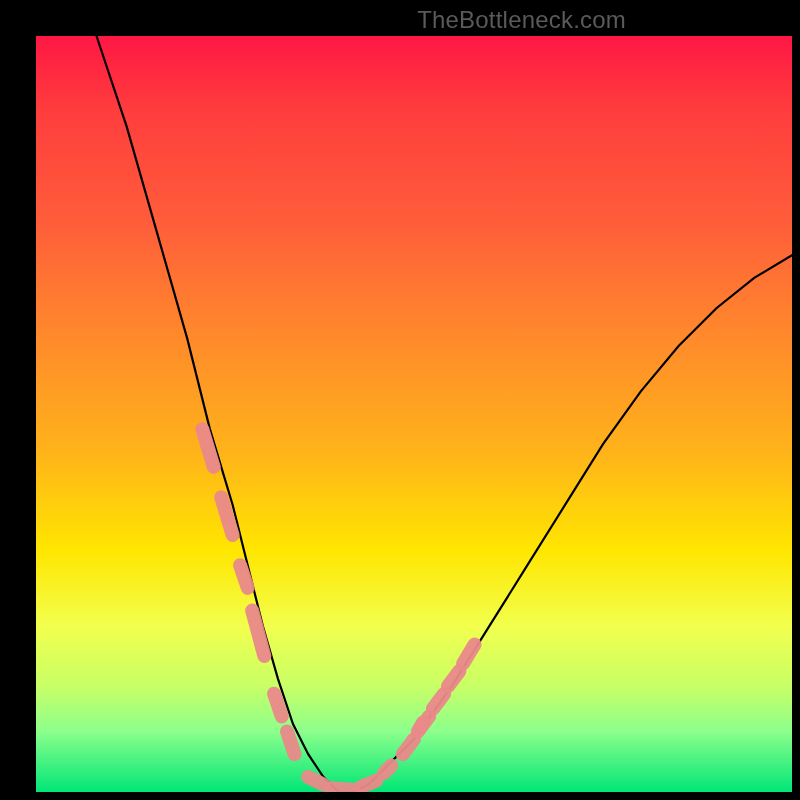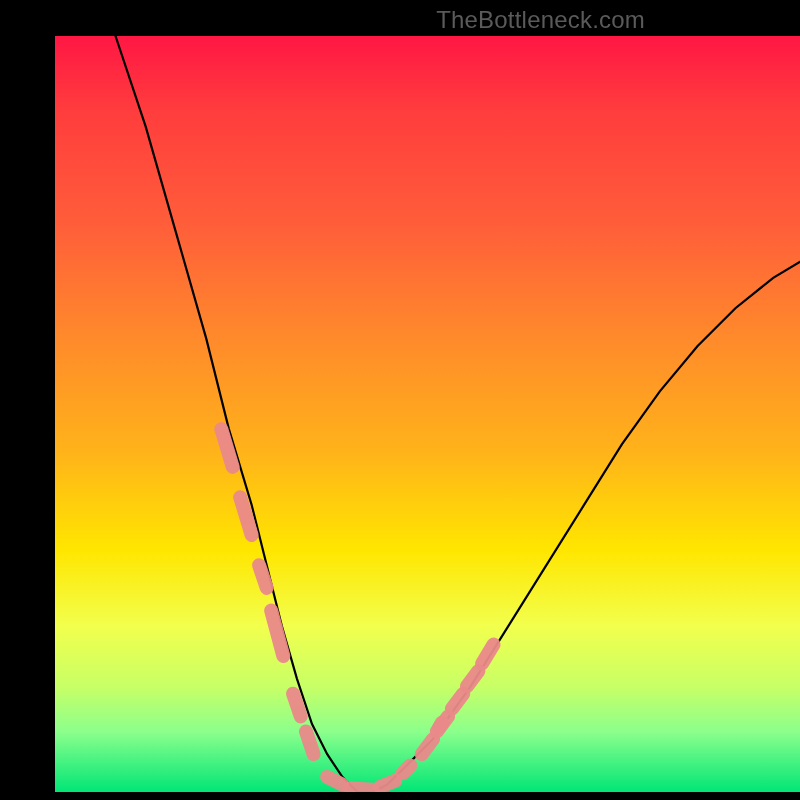--- a/index.html
+++ b/index.html
@@ -18,7 +18,6 @@
     width: 636px;
     height: 800px;
     background: #000;
-    margin-left: 19px;
   }
   .plot-area {
     position: absolute;

